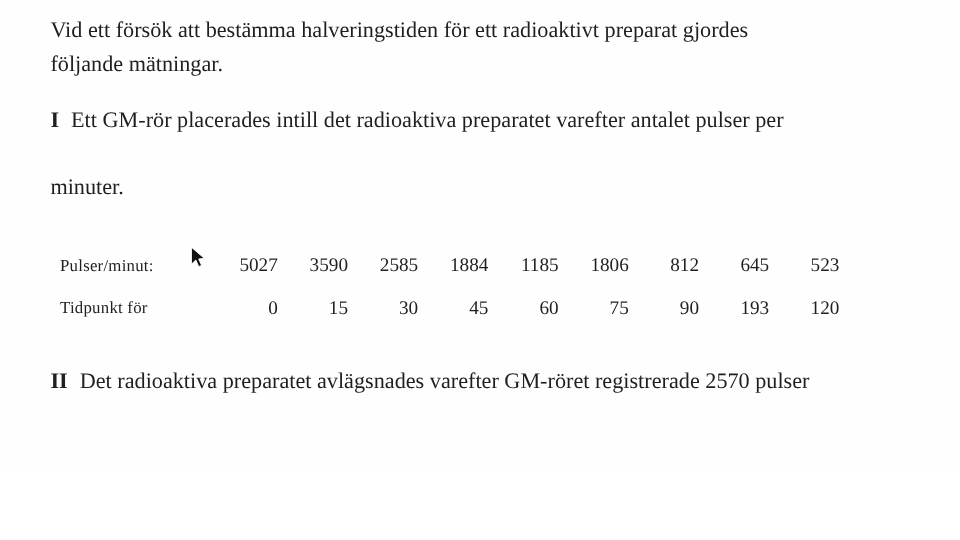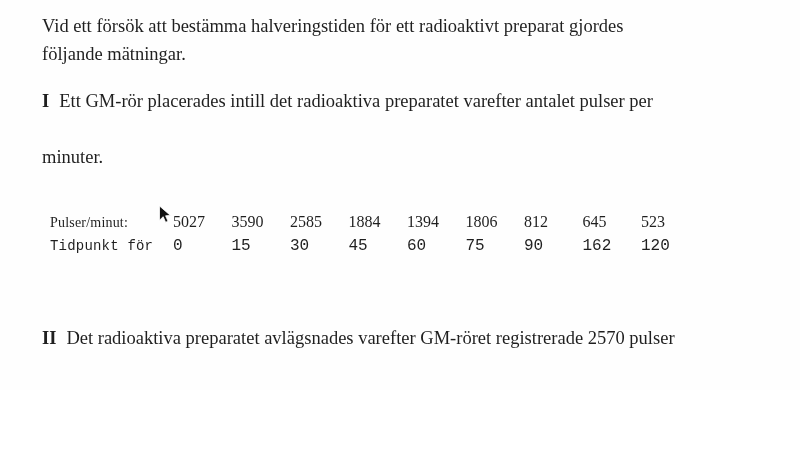--- a/index.html
+++ b/index.html
@@ -47,7 +47,7 @@
   .tnum {
     font-size: 16px;
     line-height: 19px;
-    text-align: left;
+    text-align: right;
   }
   .cursor {
     position: absolute;

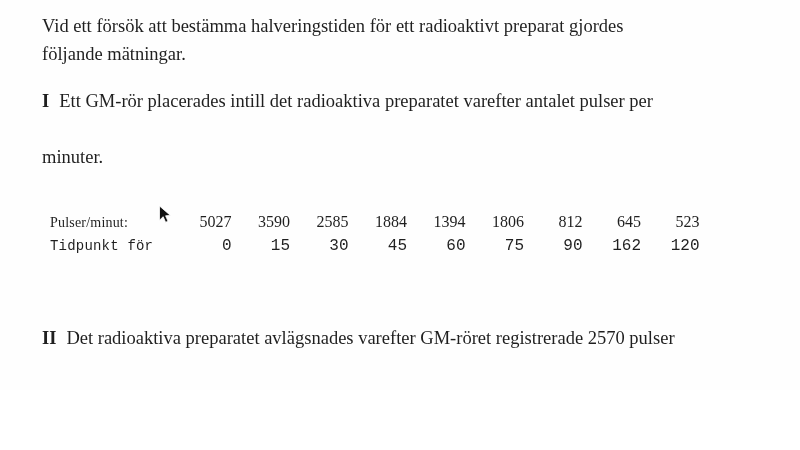--- a/index.html
+++ b/index.html
@@ -80,7 +80,7 @@
       <div class="tnum">3590</div>
       <div class="tnum">2585</div>
       <div class="tnum">1884</div>
-      <div class="tnum">1394</div>
+      <div class="tnum">1185</div>
       <div class="tnum">1806</div>
       <div class="tnum">812</div>
       <div class="tnum">645</div>

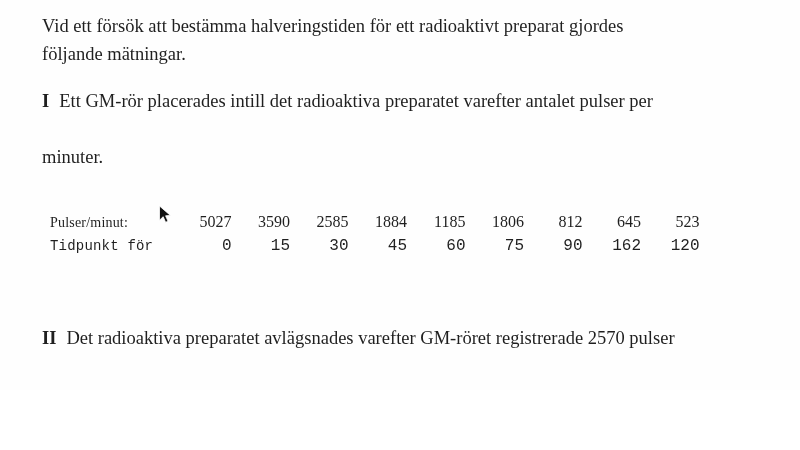--- a/index.html
+++ b/index.html
@@ -38,7 +38,7 @@
     grid-template-columns: 123px repeat(9, 58.5px);
   }
   .trow1 { align-items: baseline; line-height: 22px; }
-  .trow2 { margin-top: 5px; align-items: end; font-family: Liberation Mono, monospace; }
+  .trow2 { margin-top: 16px; align-items: end; }
   .tlabel {
     font-size: 14px;
     line-height: 19px;

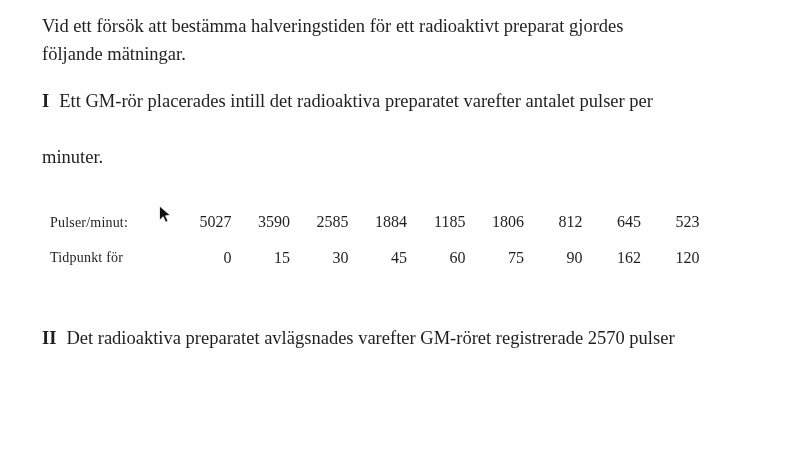--- a/index.html
+++ b/index.html
@@ -97,7 +97,7 @@
       <div class="tnum">60</div>
       <div class="tnum">75</div>
       <div class="tnum">90</div>
-      <div class="tnum">162</div>
+      <div class="tnum">193</div>
       <div class="tnum">120</div>
     </div>
   </div>

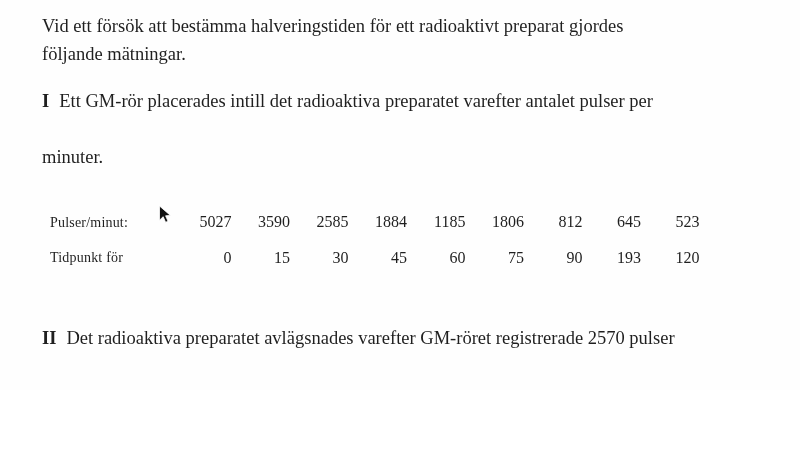--- a/index.html
+++ b/index.html
@@ -22,7 +22,7 @@
   }
   .intro  { top: 12px; }
   .part1  { top: 87px; }
-  .part2  { top: 324px; }
+  .part2  { top: 304px; }
   .task   { top: 389px; }
   .plabel {
     font-weight: bold;

